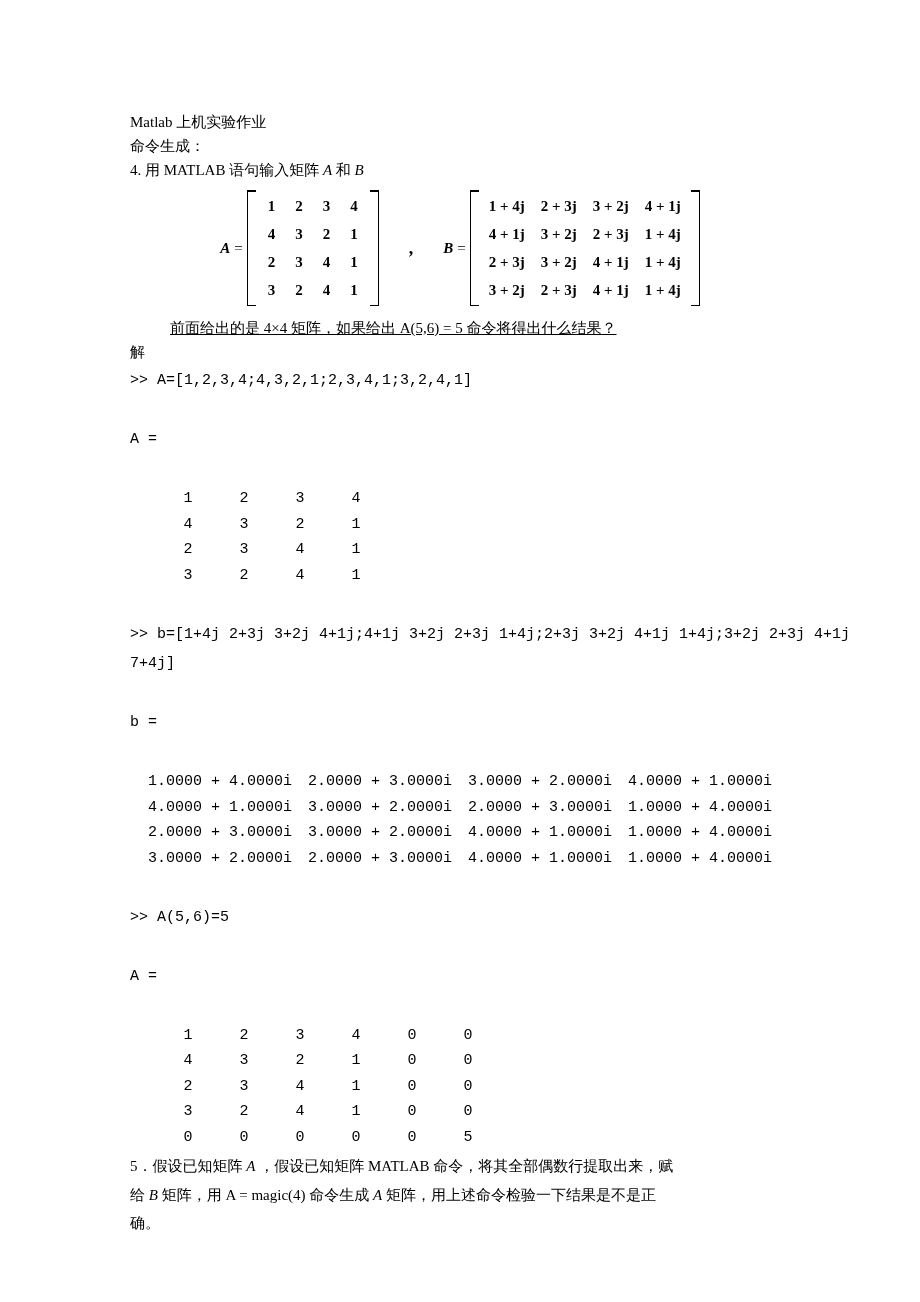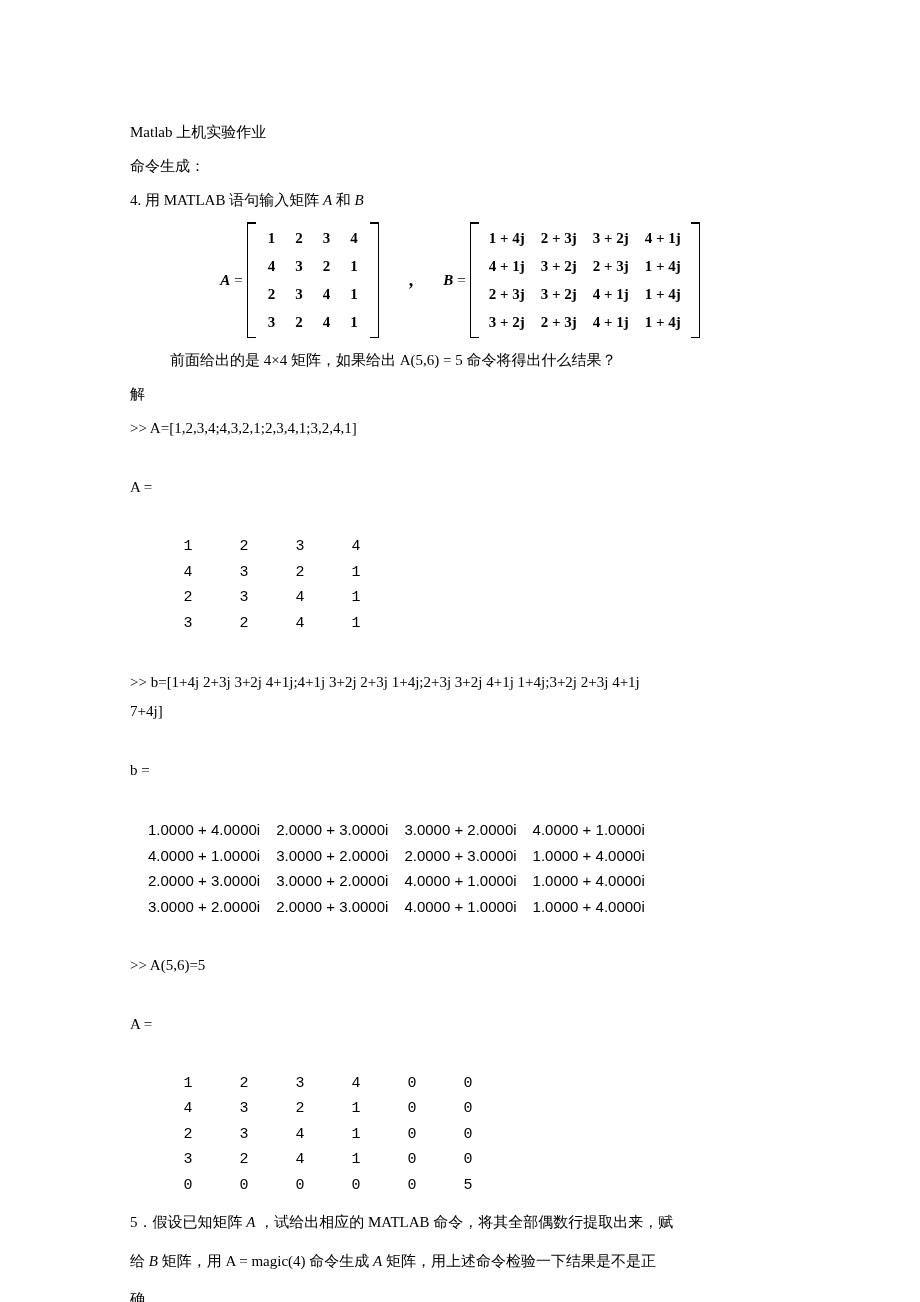--- a/index.html
+++ b/index.html
@@ -14,7 +14,7 @@
       box-sizing: border-box;
     }
     .para {
-      margin: 10px 0;
+      margin: 0 0;
     }
     .code-block {
       font-family: Liberation Serif, serif;

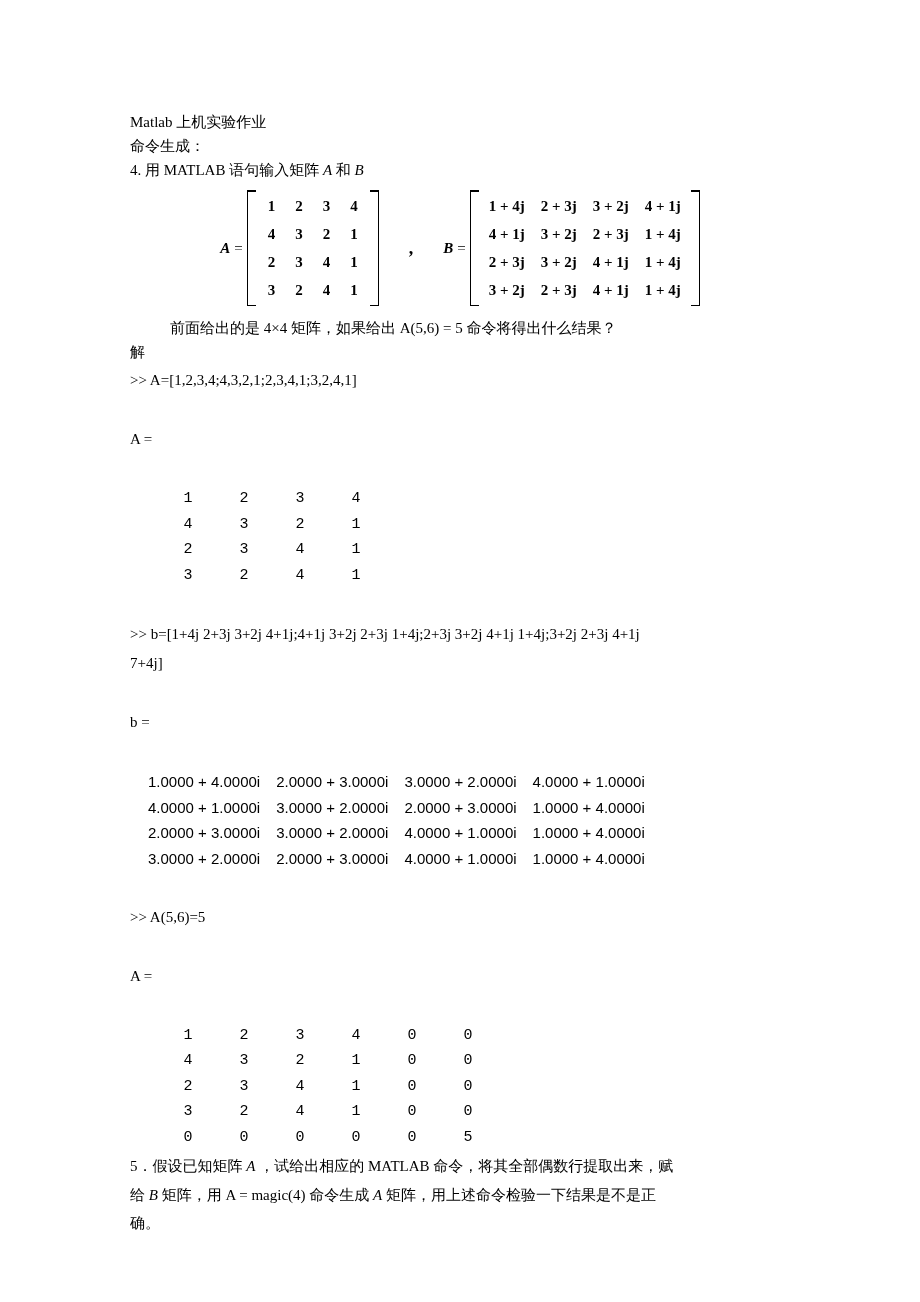--- a/index.html
+++ b/index.html
@@ -96,6 +96,7 @@
     }
     .indent {
       padding-left: 40px;
+      text-decoration: underline;
     }
     .num-table {
       display: table;

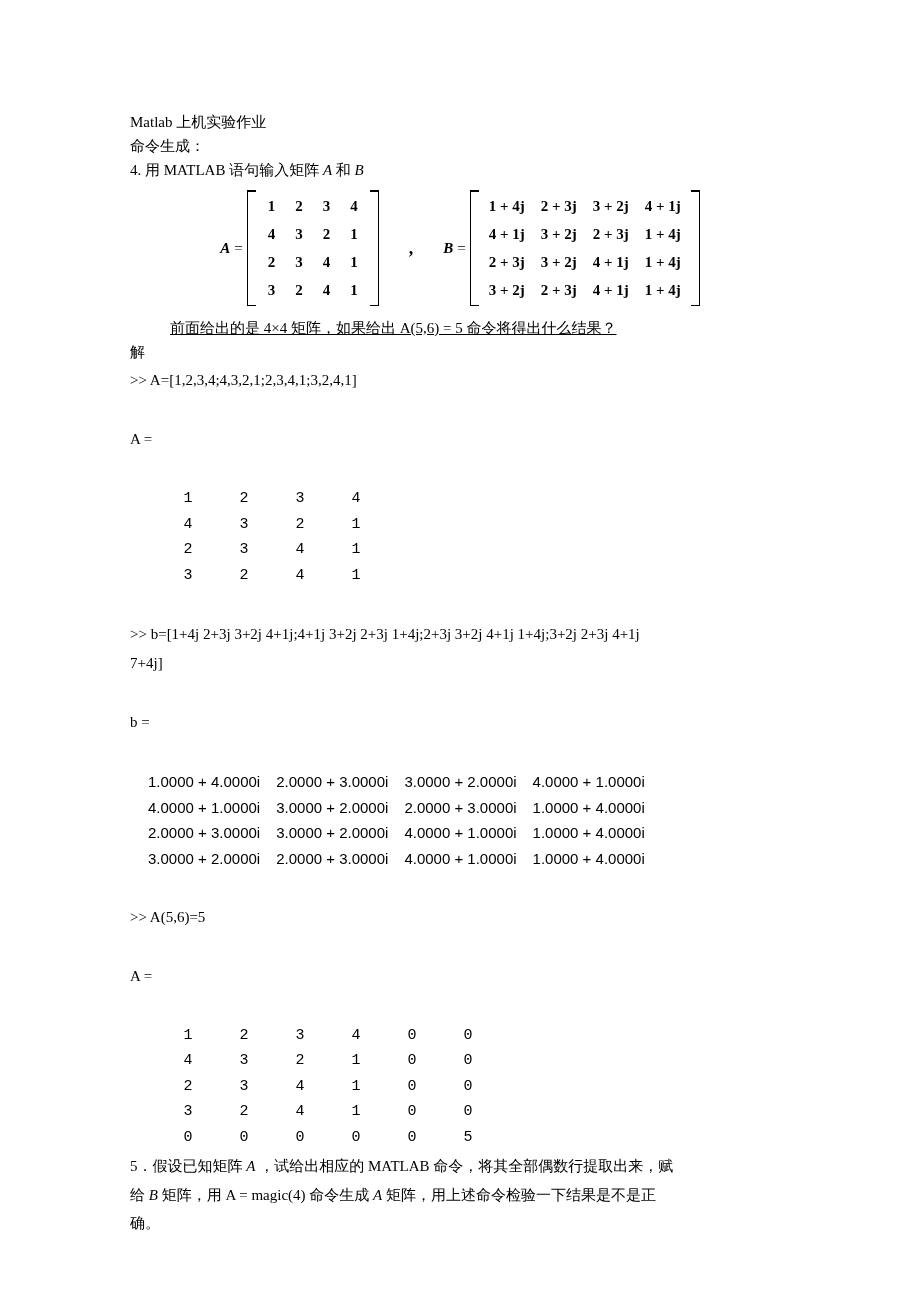--- a/index.html
+++ b/index.html
@@ -17,7 +17,7 @@
       margin: 0 0;
     }
     .code-block {
-      font-family: Liberation Serif, serif;
+      font-family: Liberation Mono, monospace;
       white-space: pre;
       line-height: 1.7;
       margin: 4px 0;

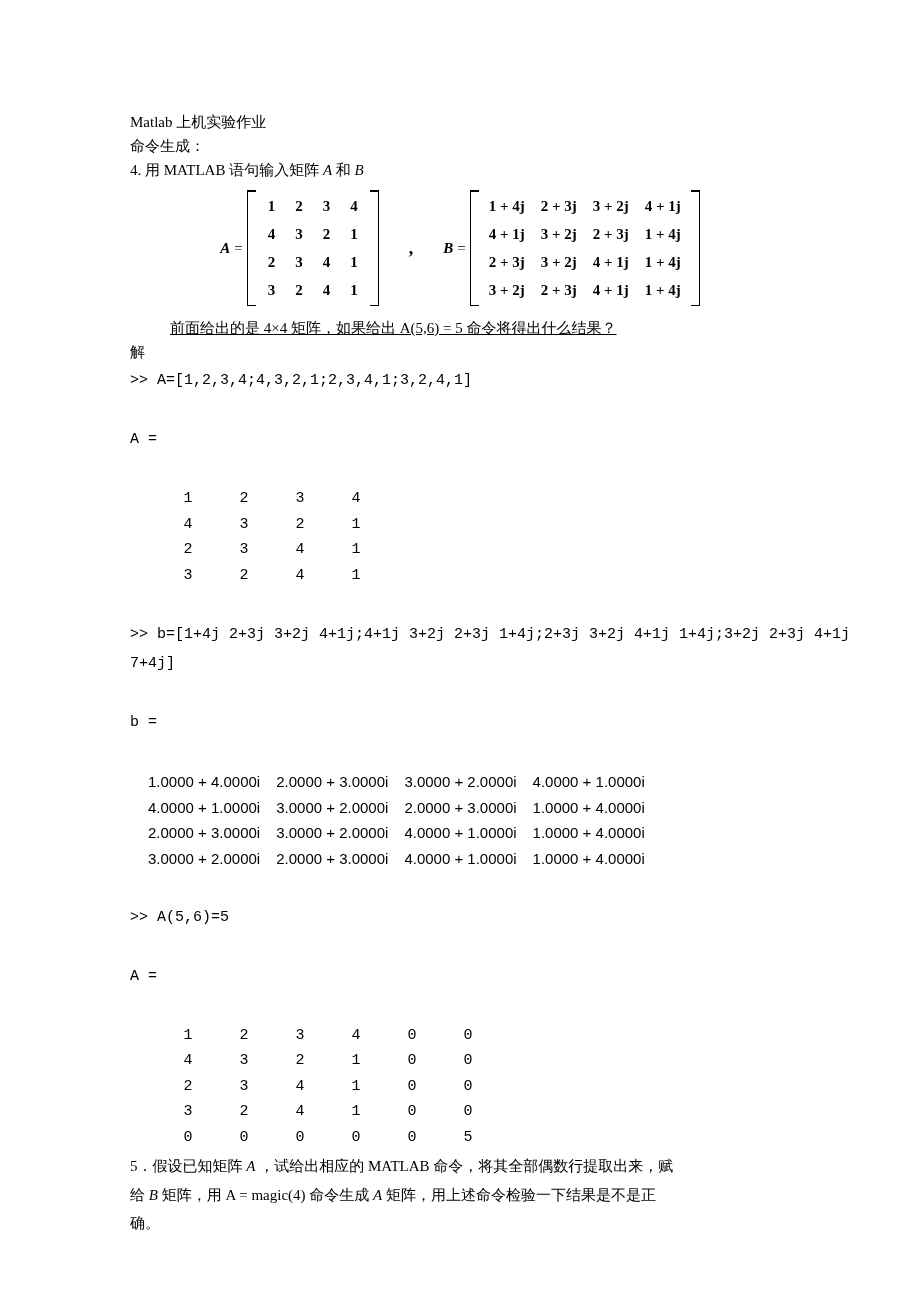--- a/index.html
+++ b/index.html
@@ -114,7 +114,7 @@
     .complex-table {
       display: table;
       border-collapse: collapse;
-      font-family: Liberation Sans, sans-serif;
+      font-family: Liberation Mono, monospace;
       margin: 2px 0 2px 18px;
       line-height: 1.7;
     }

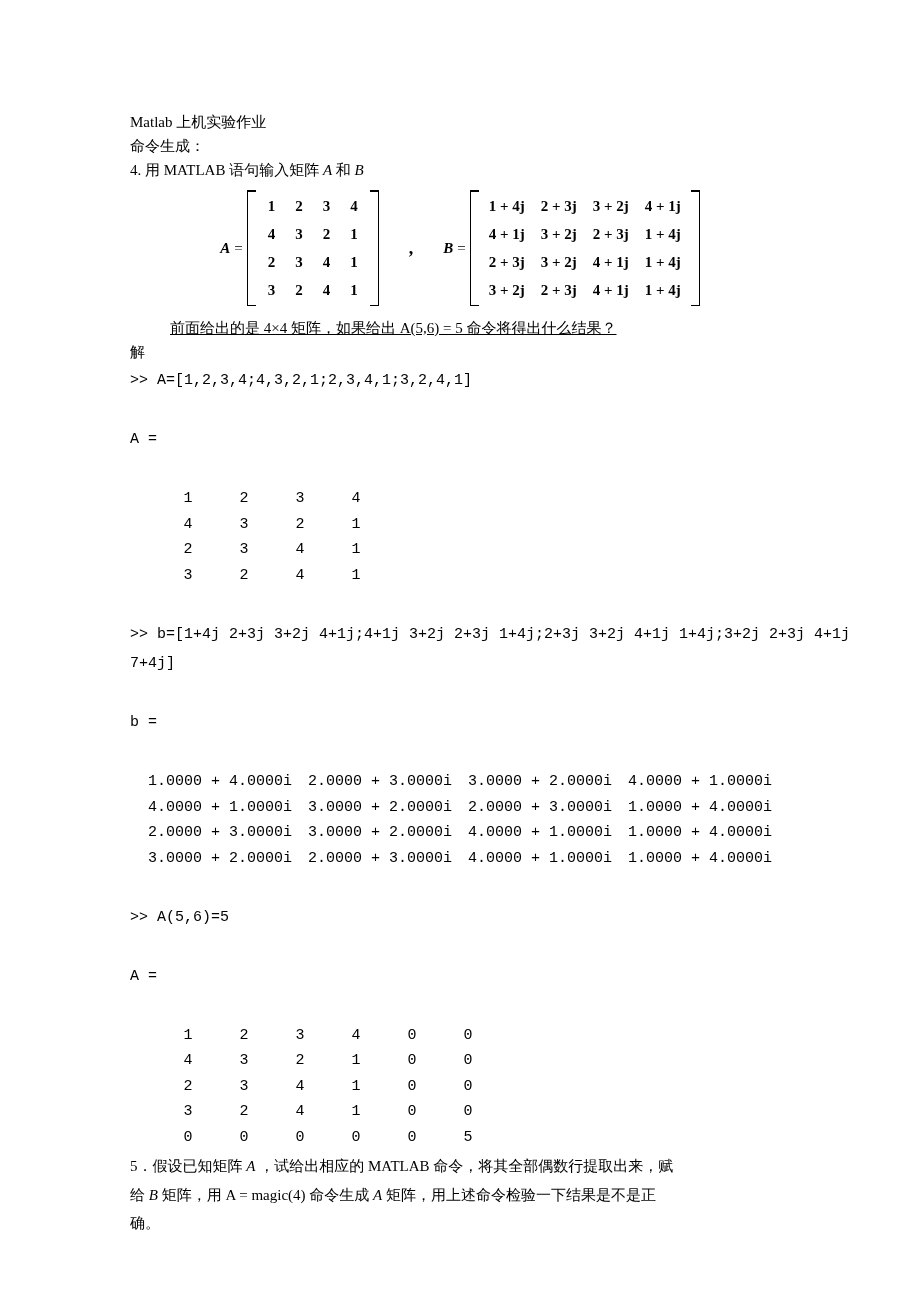--- a/index.html
+++ b/index.html
@@ -328,7 +328,7 @@
   </div>
 
 <div class="para q-line">
-  <span>5．假设已知矩阵 </span><span class="italic-A">A</span><span> ，试给出相应的 MATLAB 命令，将其全部偶数行提取出来，赋</span>
+  <span>5．假设已知矩阵 </span><span class="italic-A">A</span><span> ，假设已知矩阵 MATLAB 命令，将其全部偶数行提取出来，赋</span>
 </div>
 <div class="para q-line">
   <span>给 </span><span class="italic-A">B</span><span> 矩阵，用 A = magic(4) 命令生成 </span><span class="italic-A">A</span><span> 矩阵，用上述命令检验一下结果是不是正</span>

